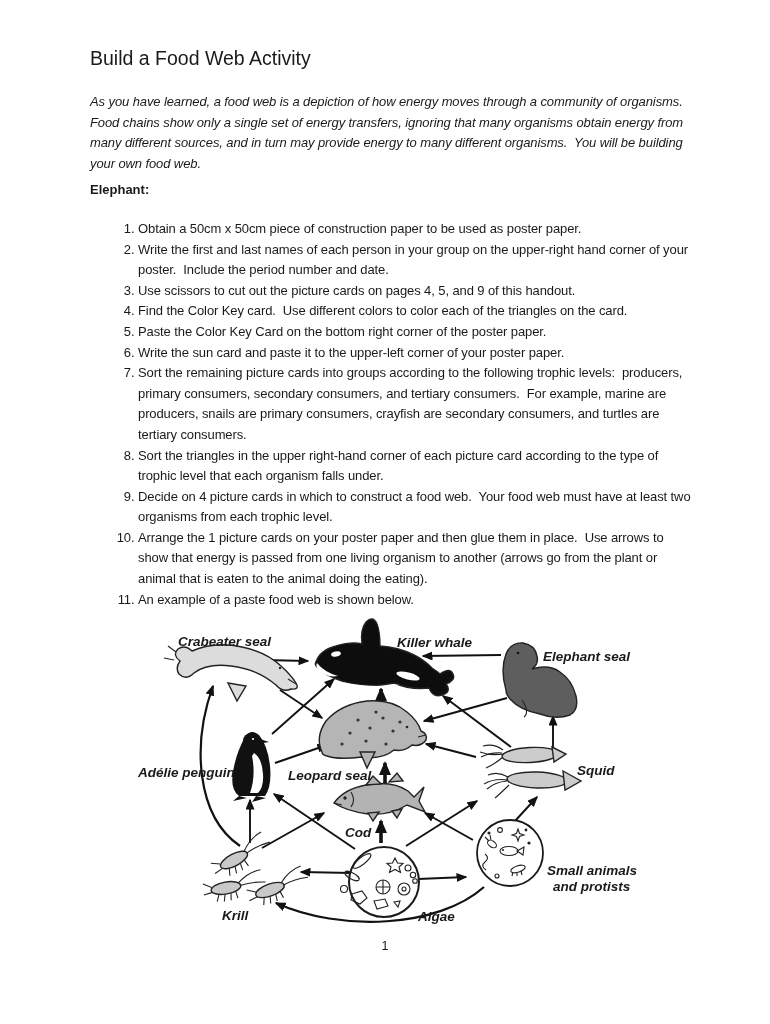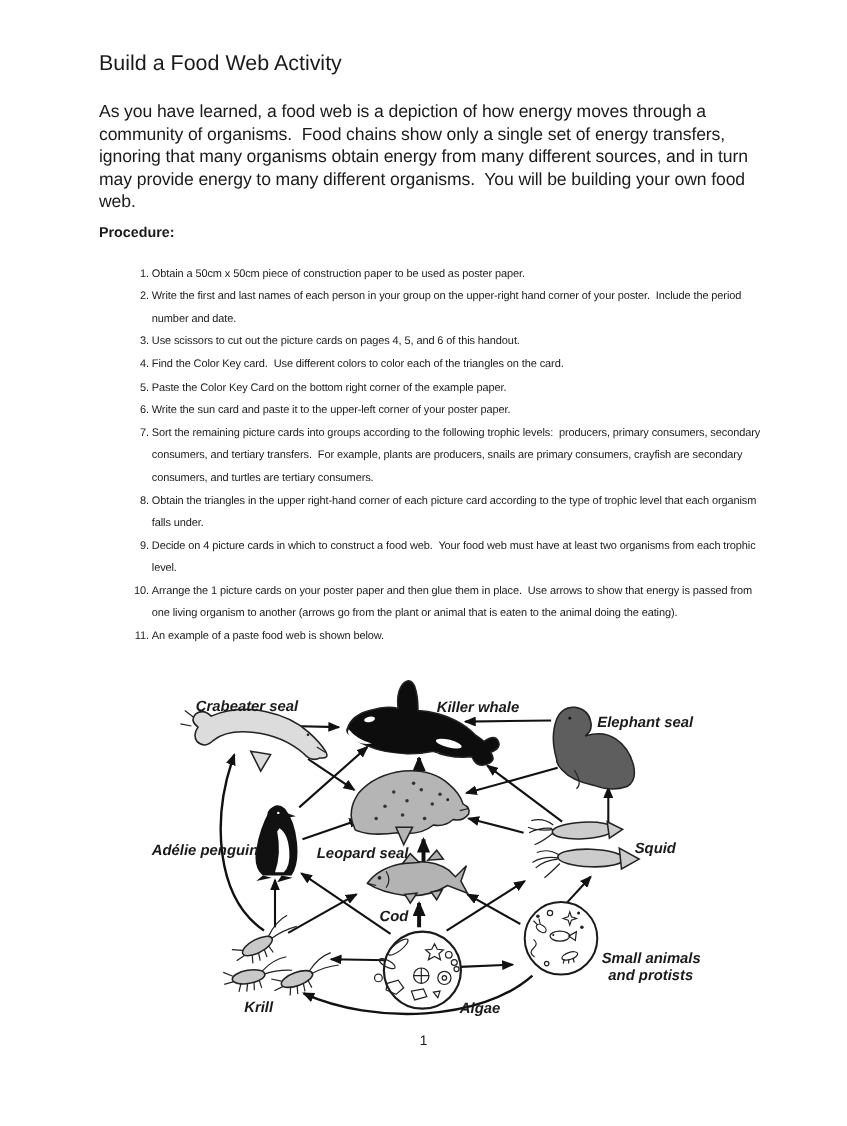--- a/index.html
+++ b/index.html
@@ -7,8 +7,8 @@
         font-family:"Liberation Sans",sans-serif;color:#1a1a1a;}
   .content{padding:44px 0 0 90px;}
   h1.title{margin:0;font-size:19.5px;font-weight:400;line-height:28px;letter-spacing:0;}
-  p.intro{margin:20px 0 0 0;width:614px;font-size:16px;line-height:20.6px;
-          letter-spacing:-0.1px;white-space:pre-wrap;}
+  p.intro{margin:20px 0 0 0;width:614px;font-size:13px;line-height:20.6px;
+          letter-spacing:-0.1px;white-space:pre-wrap;font-style:italic;}
   p.proc{margin:6px 0 0 0;font-size:13px;font-weight:700;line-height:20.6px;}
   ol.steps{margin:18px 0 0 0;padding:0 0 0 48px;width:558px;font-size:10px;
            line-height:20.6px;letter-spacing:-0.1px;}

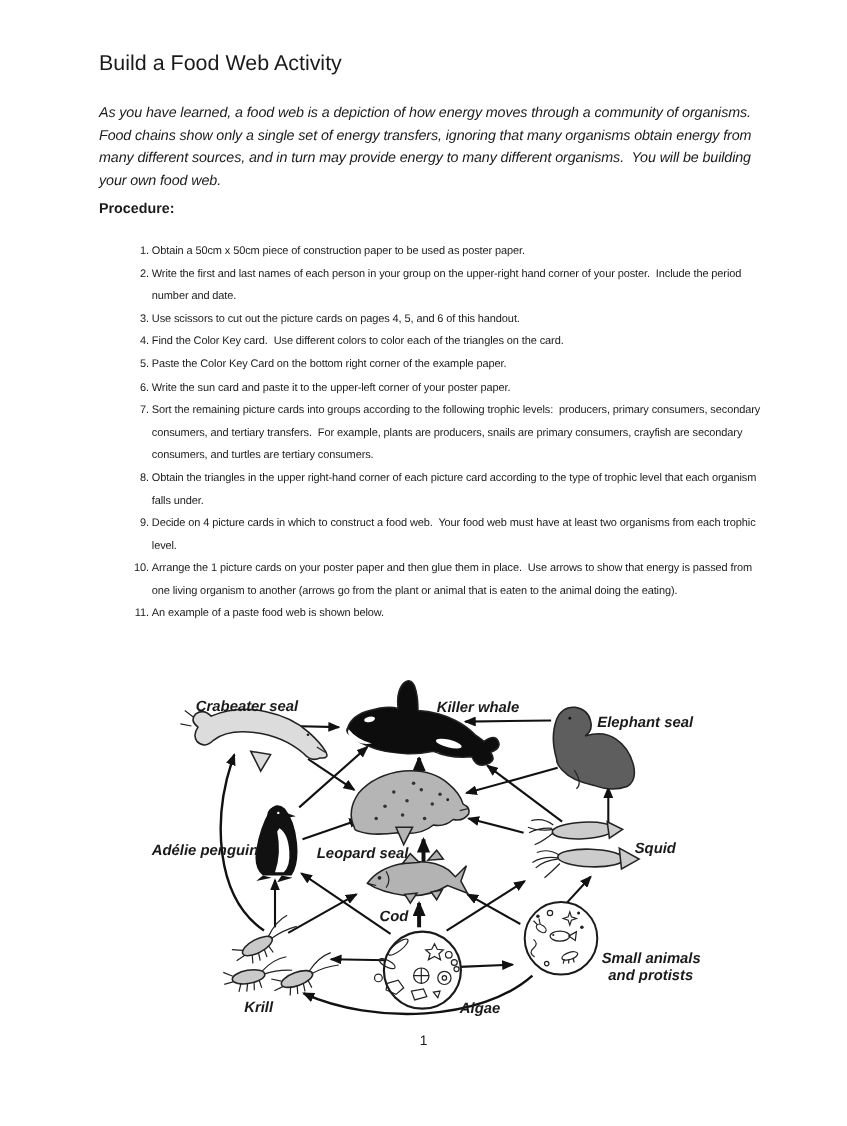--- a/index.html
+++ b/index.html
@@ -31,7 +31,7 @@
   <div class="content">
     <h1 class="title">Build a Food Web Activity</h1>
     <p class="intro">As you have learned, a food web is a depiction of how energy moves through a community of organisms.  Food chains show only a single set of energy transfers, ignoring that many organisms obtain energy from many different sources, and in turn may provide energy to many different organisms.  You will be building your own food web.</p>
-    <p class="proc">Procedure:</p>
+    <p class="proc">Elephant:</p>
     <ol class="steps">
       <li>Obtain a 50cm x 50cm piece of construction paper to be used as poster paper.</li>
       <li>Write the first and last names of each person in your group on the upper-right hand corner of your poster.  Include the period number and date.</li>

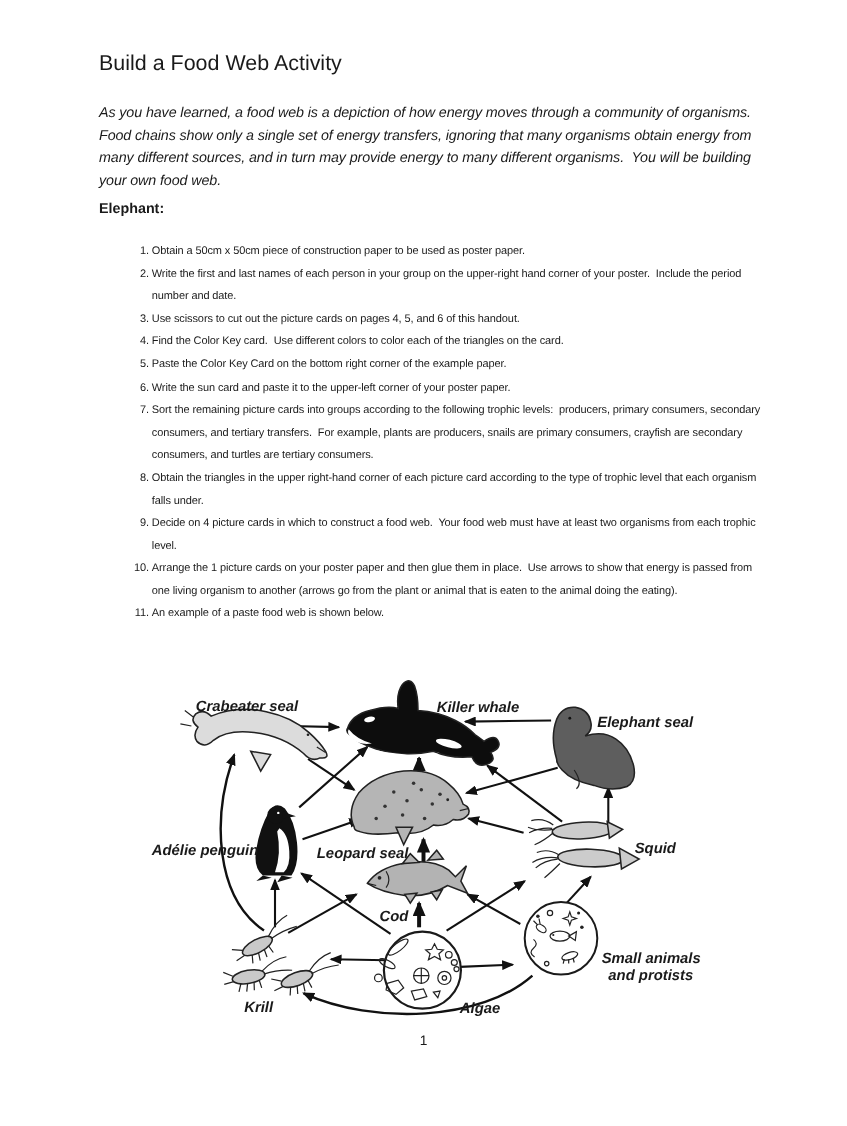--- a/index.html
+++ b/index.html
@@ -10,7 +10,7 @@
   p.intro{margin:20px 0 0 0;width:614px;font-size:13px;line-height:20.6px;
           letter-spacing:-0.1px;white-space:pre-wrap;font-style:italic;}
   p.proc{margin:6px 0 0 0;font-size:13px;font-weight:700;line-height:20.6px;}
-  ol.steps{margin:18px 0 0 0;padding:0 0 0 48px;width:558px;font-size:10px;
+  ol.steps{margin:18px 0 0 0;padding:0 0 0 48px;width:558px;font-size:13px;
            line-height:20.6px;letter-spacing:-0.1px;}
   ol.steps li{margin:0;white-space:pre-wrap;}
   svg.web{position:absolute;left:0;top:600px;width:770px;height:345px;}

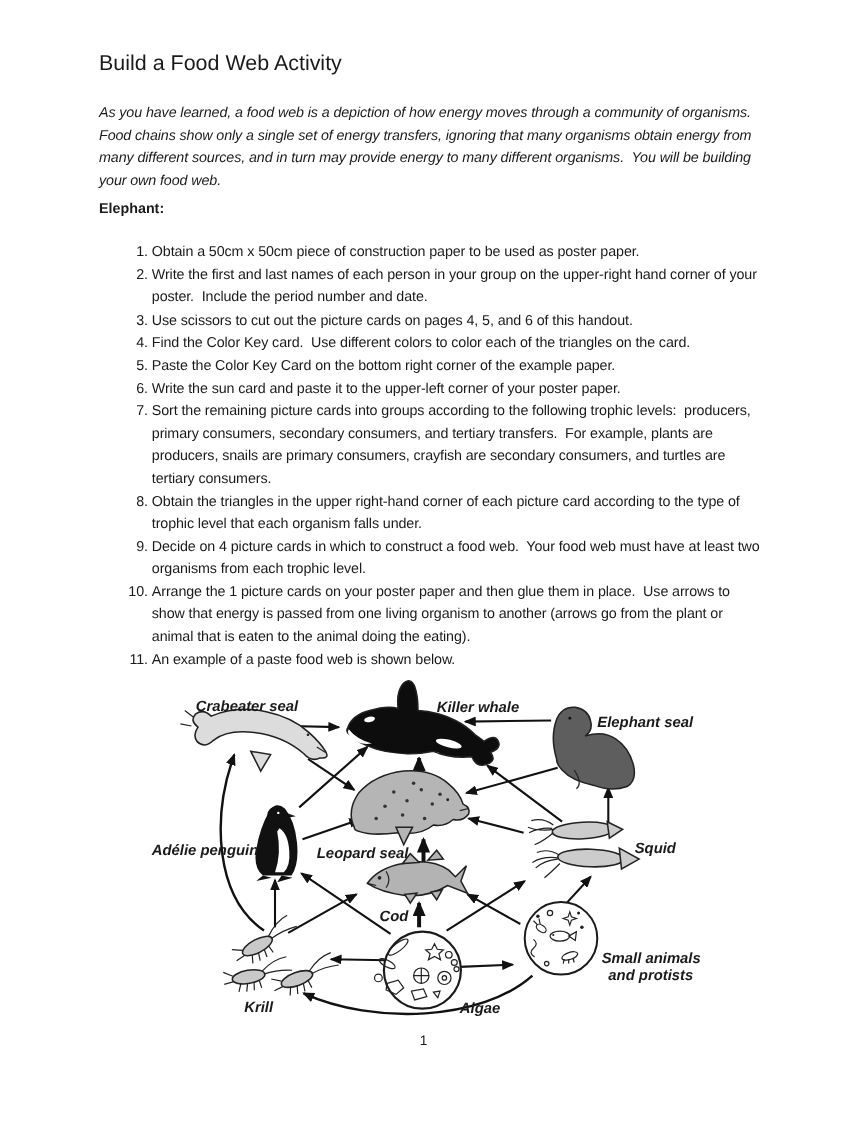--- a/index.html
+++ b/index.html
@@ -35,7 +35,7 @@
     <ol class="steps">
       <li>Obtain a 50cm x 50cm piece of construction paper to be used as poster paper.</li>
       <li>Write the first and last names of each person in your group on the upper-right hand corner of your poster.  Include the period number and date.</li>
-      <li>Use scissors to cut out the picture cards on pages 4, 5, and 6 of this handout.</li>
+      <li>Use scissors to cut out the picture cards on pages 4, 5, and 9 of this handout.</li>
       <li>Find the Color Key card.  Use different colors to color each of the triangles on the card.</li>
       <li>Paste the Color Key Card on the bottom right corner of the example paper.</li>
       <li>Write the sun card and paste it to the upper-left corner of your poster paper.</li>

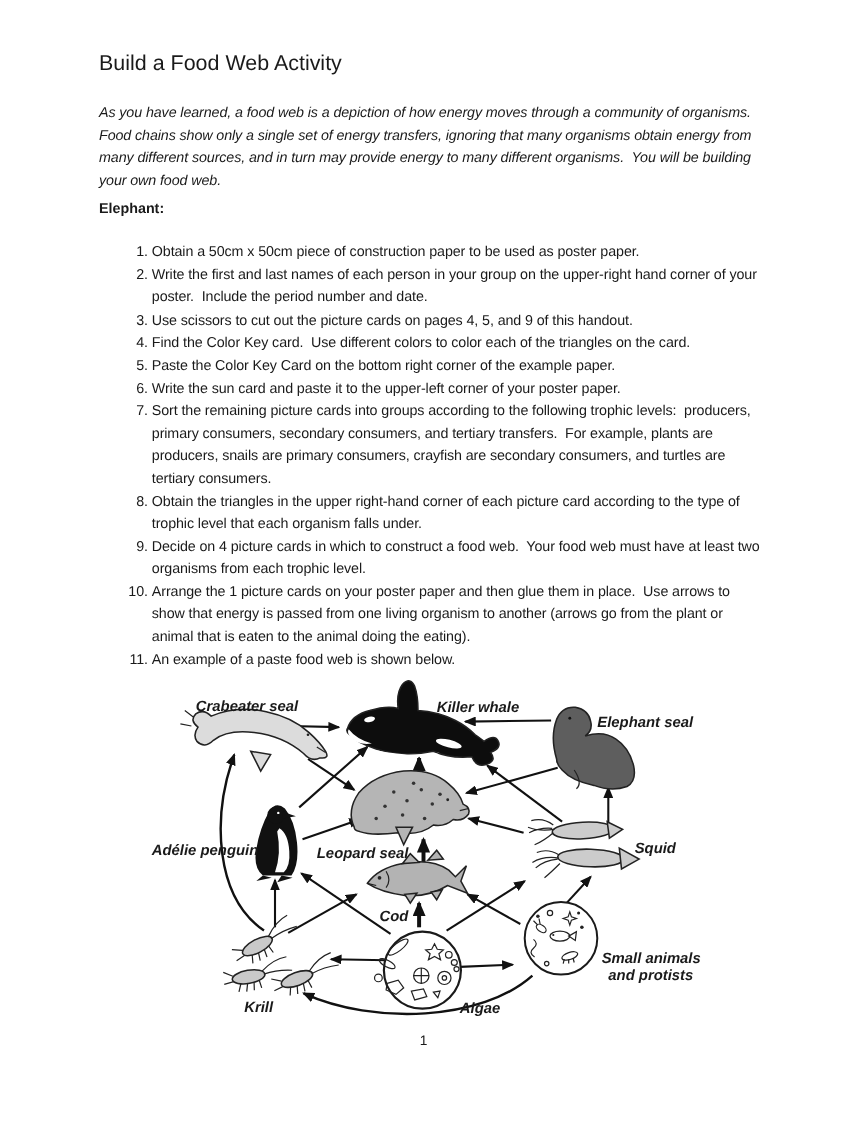--- a/index.html
+++ b/index.html
@@ -37,7 +37,7 @@
       <li>Write the first and last names of each person in your group on the upper-right hand corner of your poster.  Include the period number and date.</li>
       <li>Use scissors to cut out the picture cards on pages 4, 5, and 9 of this handout.</li>
       <li>Find the Color Key card.  Use different colors to color each of the triangles on the card.</li>
-      <li>Paste the Color Key Card on the bottom right corner of the example paper.</li>
+      <li>Paste the Color Key Card on the bottom right corner of the poster paper.</li>
       <li>Write the sun card and paste it to the upper-left corner of your poster paper.</li>
       <li>Sort the remaining picture cards into groups according to the following trophic levels:  producers, primary consumers, secondary consumers, and tertiary transfers.  For example, plants are producers, snails are primary consumers, crayfish are secondary consumers, and turtles are tertiary consumers.</li>
       <li>Obtain the triangles in the upper right-hand corner of each picture card according to the type of trophic level that each organism falls under.</li>

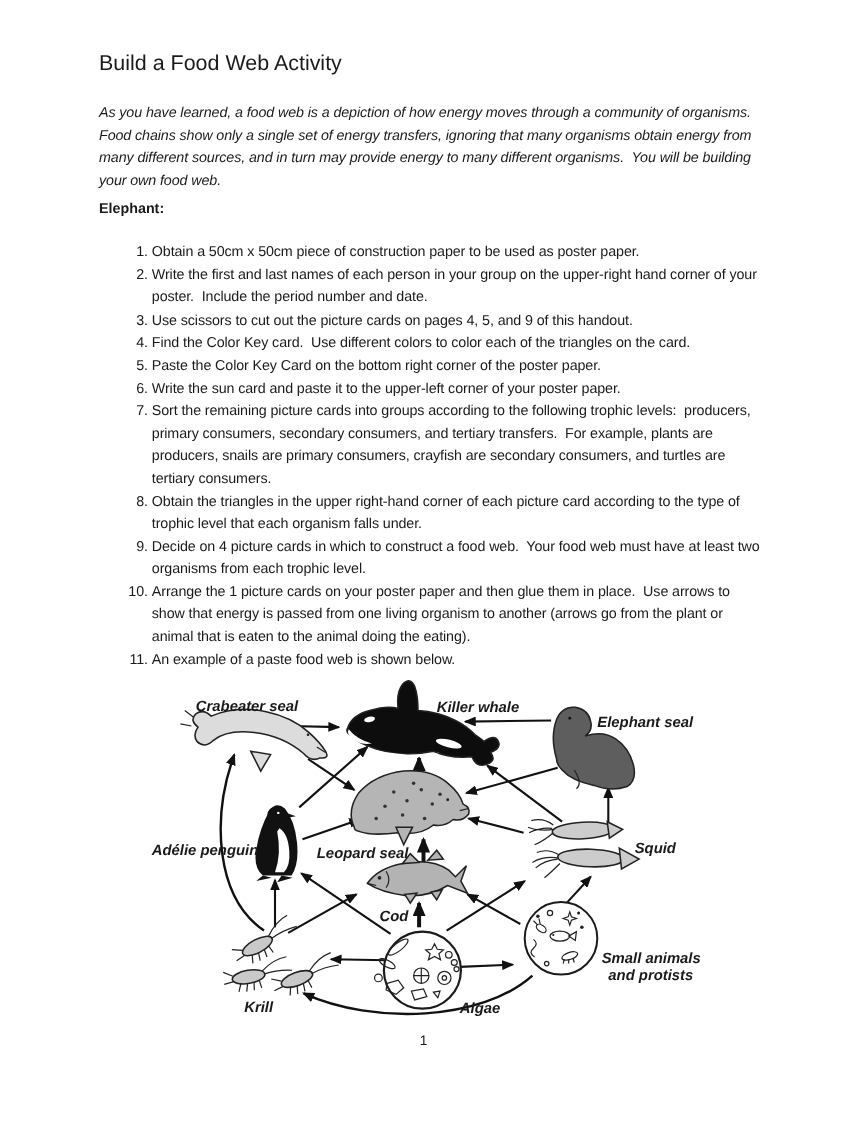--- a/index.html
+++ b/index.html
@@ -39,7 +39,7 @@
       <li>Find the Color Key card.  Use different colors to color each of the triangles on the card.</li>
       <li>Paste the Color Key Card on the bottom right corner of the poster paper.</li>
       <li>Write the sun card and paste it to the upper-left corner of your poster paper.</li>
-      <li>Sort the remaining picture cards into groups according to the following trophic levels:  producers, primary consumers, secondary consumers, and tertiary transfers.  For example, plants are producers, snails are primary consumers, crayfish are secondary consumers, and turtles are tertiary consumers.</li>
+      <li>Sort the remaining picture cards into groups according to the following trophic levels:  producers, primary consumers, secondary consumers, and tertiary consumers.  For example, marine are producers, snails are primary consumers, crayfish are secondary consumers, and turtles are tertiary consumers.</li>
       <li>Obtain the triangles in the upper right-hand corner of each picture card according to the type of trophic level that each organism falls under.</li>
       <li>Decide on 4 picture cards in which to construct a food web.  Your food web must have at least two organisms from each trophic level.</li>
       <li>Arrange the 1 picture cards on your poster paper and then glue them in place.  Use arrows to show that energy is passed from one living organism to another (arrows go from the plant or animal that is eaten to the animal doing the eating).</li>

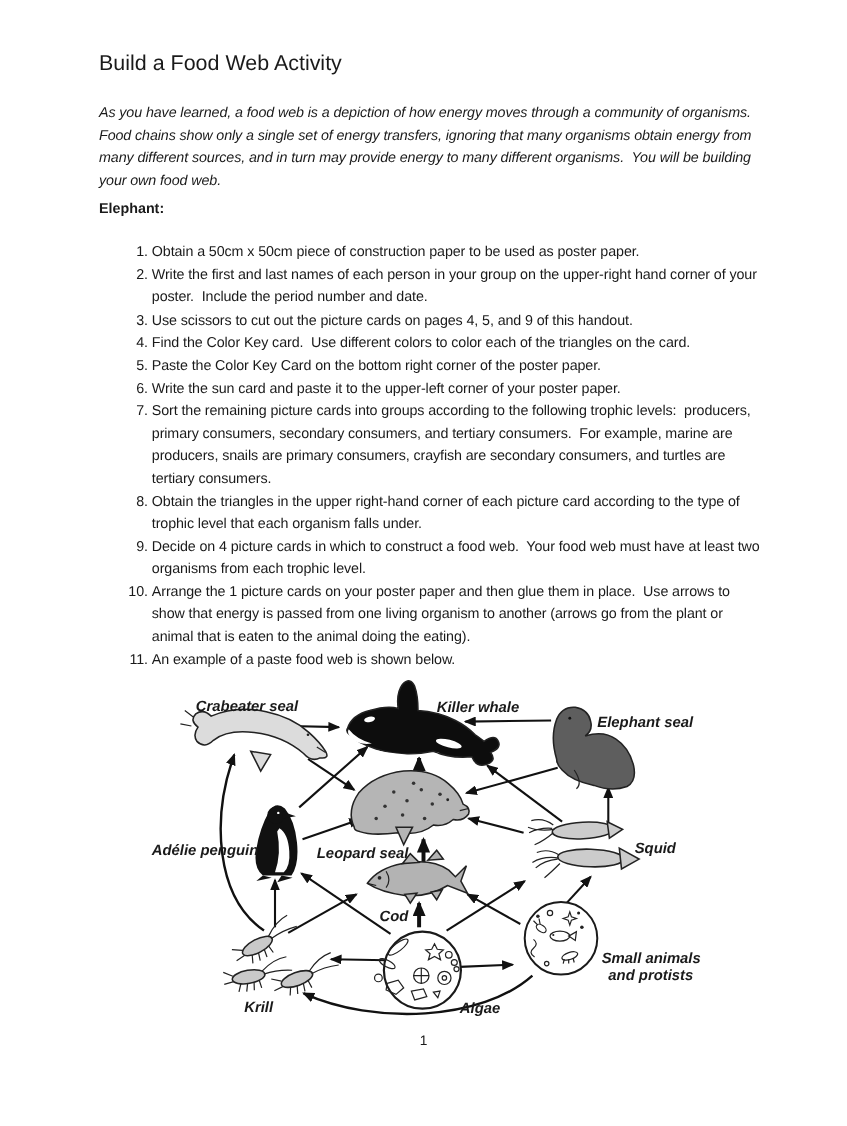--- a/index.html
+++ b/index.html
@@ -40,7 +40,7 @@
       <li>Paste the Color Key Card on the bottom right corner of the poster paper.</li>
       <li>Write the sun card and paste it to the upper-left corner of your poster paper.</li>
       <li>Sort the remaining picture cards into groups according to the following trophic levels:  producers, primary consumers, secondary consumers, and tertiary consumers.  For example, marine are producers, snails are primary consumers, crayfish are secondary consumers, and turtles are tertiary consumers.</li>
-      <li>Obtain the triangles in the upper right-hand corner of each picture card according to the type of trophic level that each organism falls under.</li>
+      <li>Sort the triangles in the upper right-hand corner of each picture card according to the type of trophic level that each organism falls under.</li>
       <li>Decide on 4 picture cards in which to construct a food web.  Your food web must have at least two organisms from each trophic level.</li>
       <li>Arrange the 1 picture cards on your poster paper and then glue them in place.  Use arrows to show that energy is passed from one living organism to another (arrows go from the plant or animal that is eaten to the animal doing the eating).</li>
       <li>An example of a paste food web is shown below.</li>

